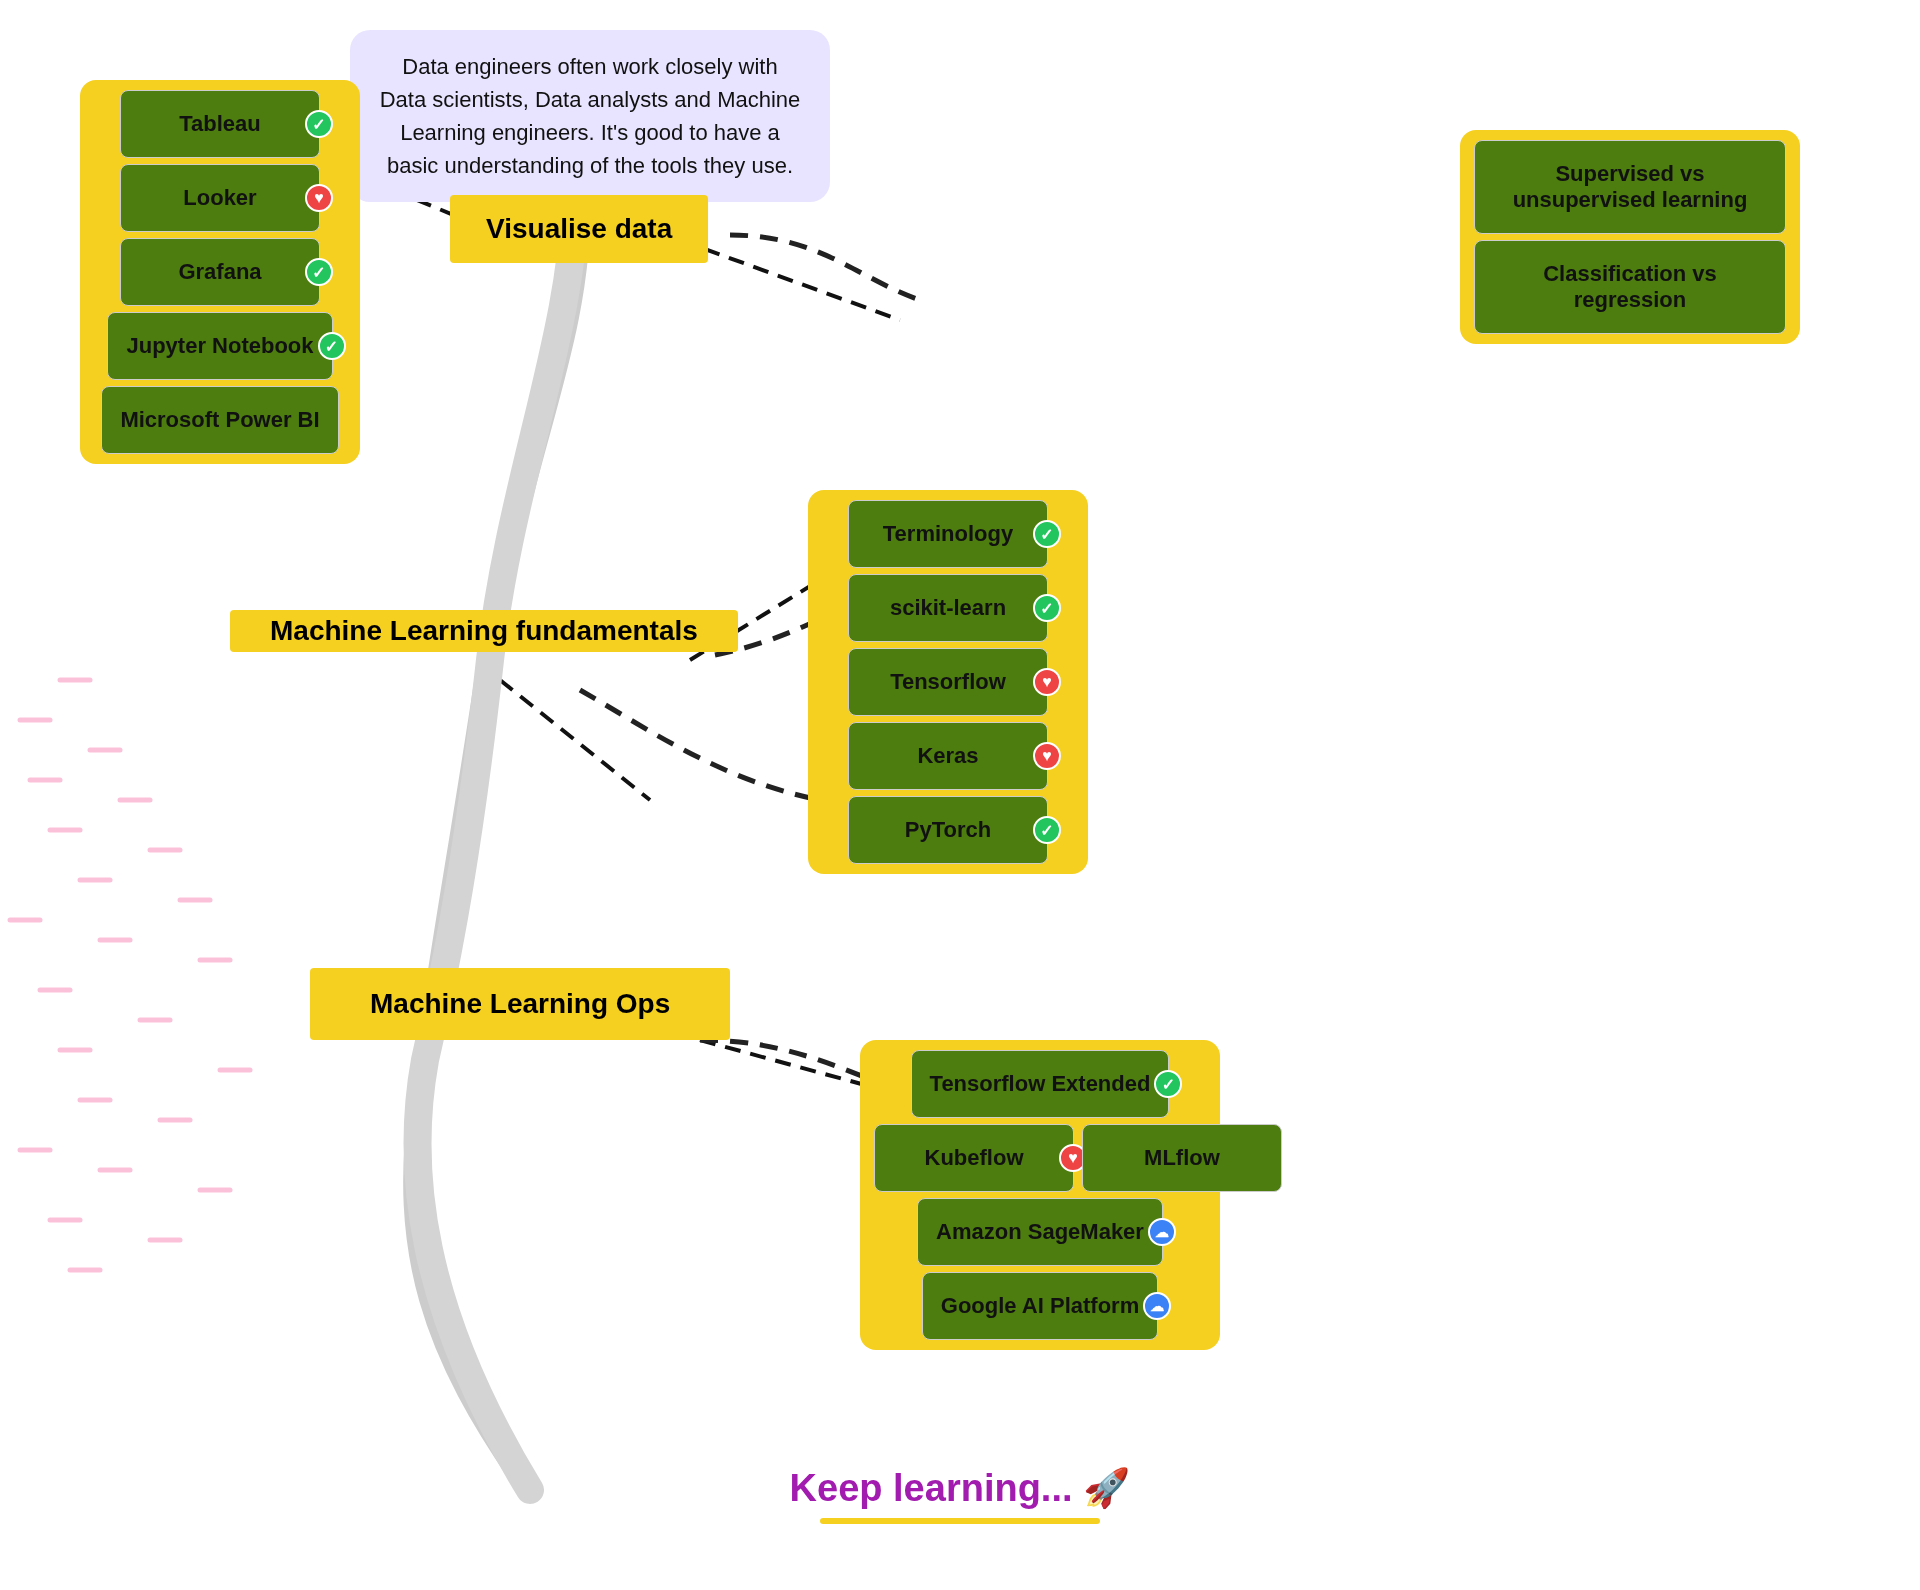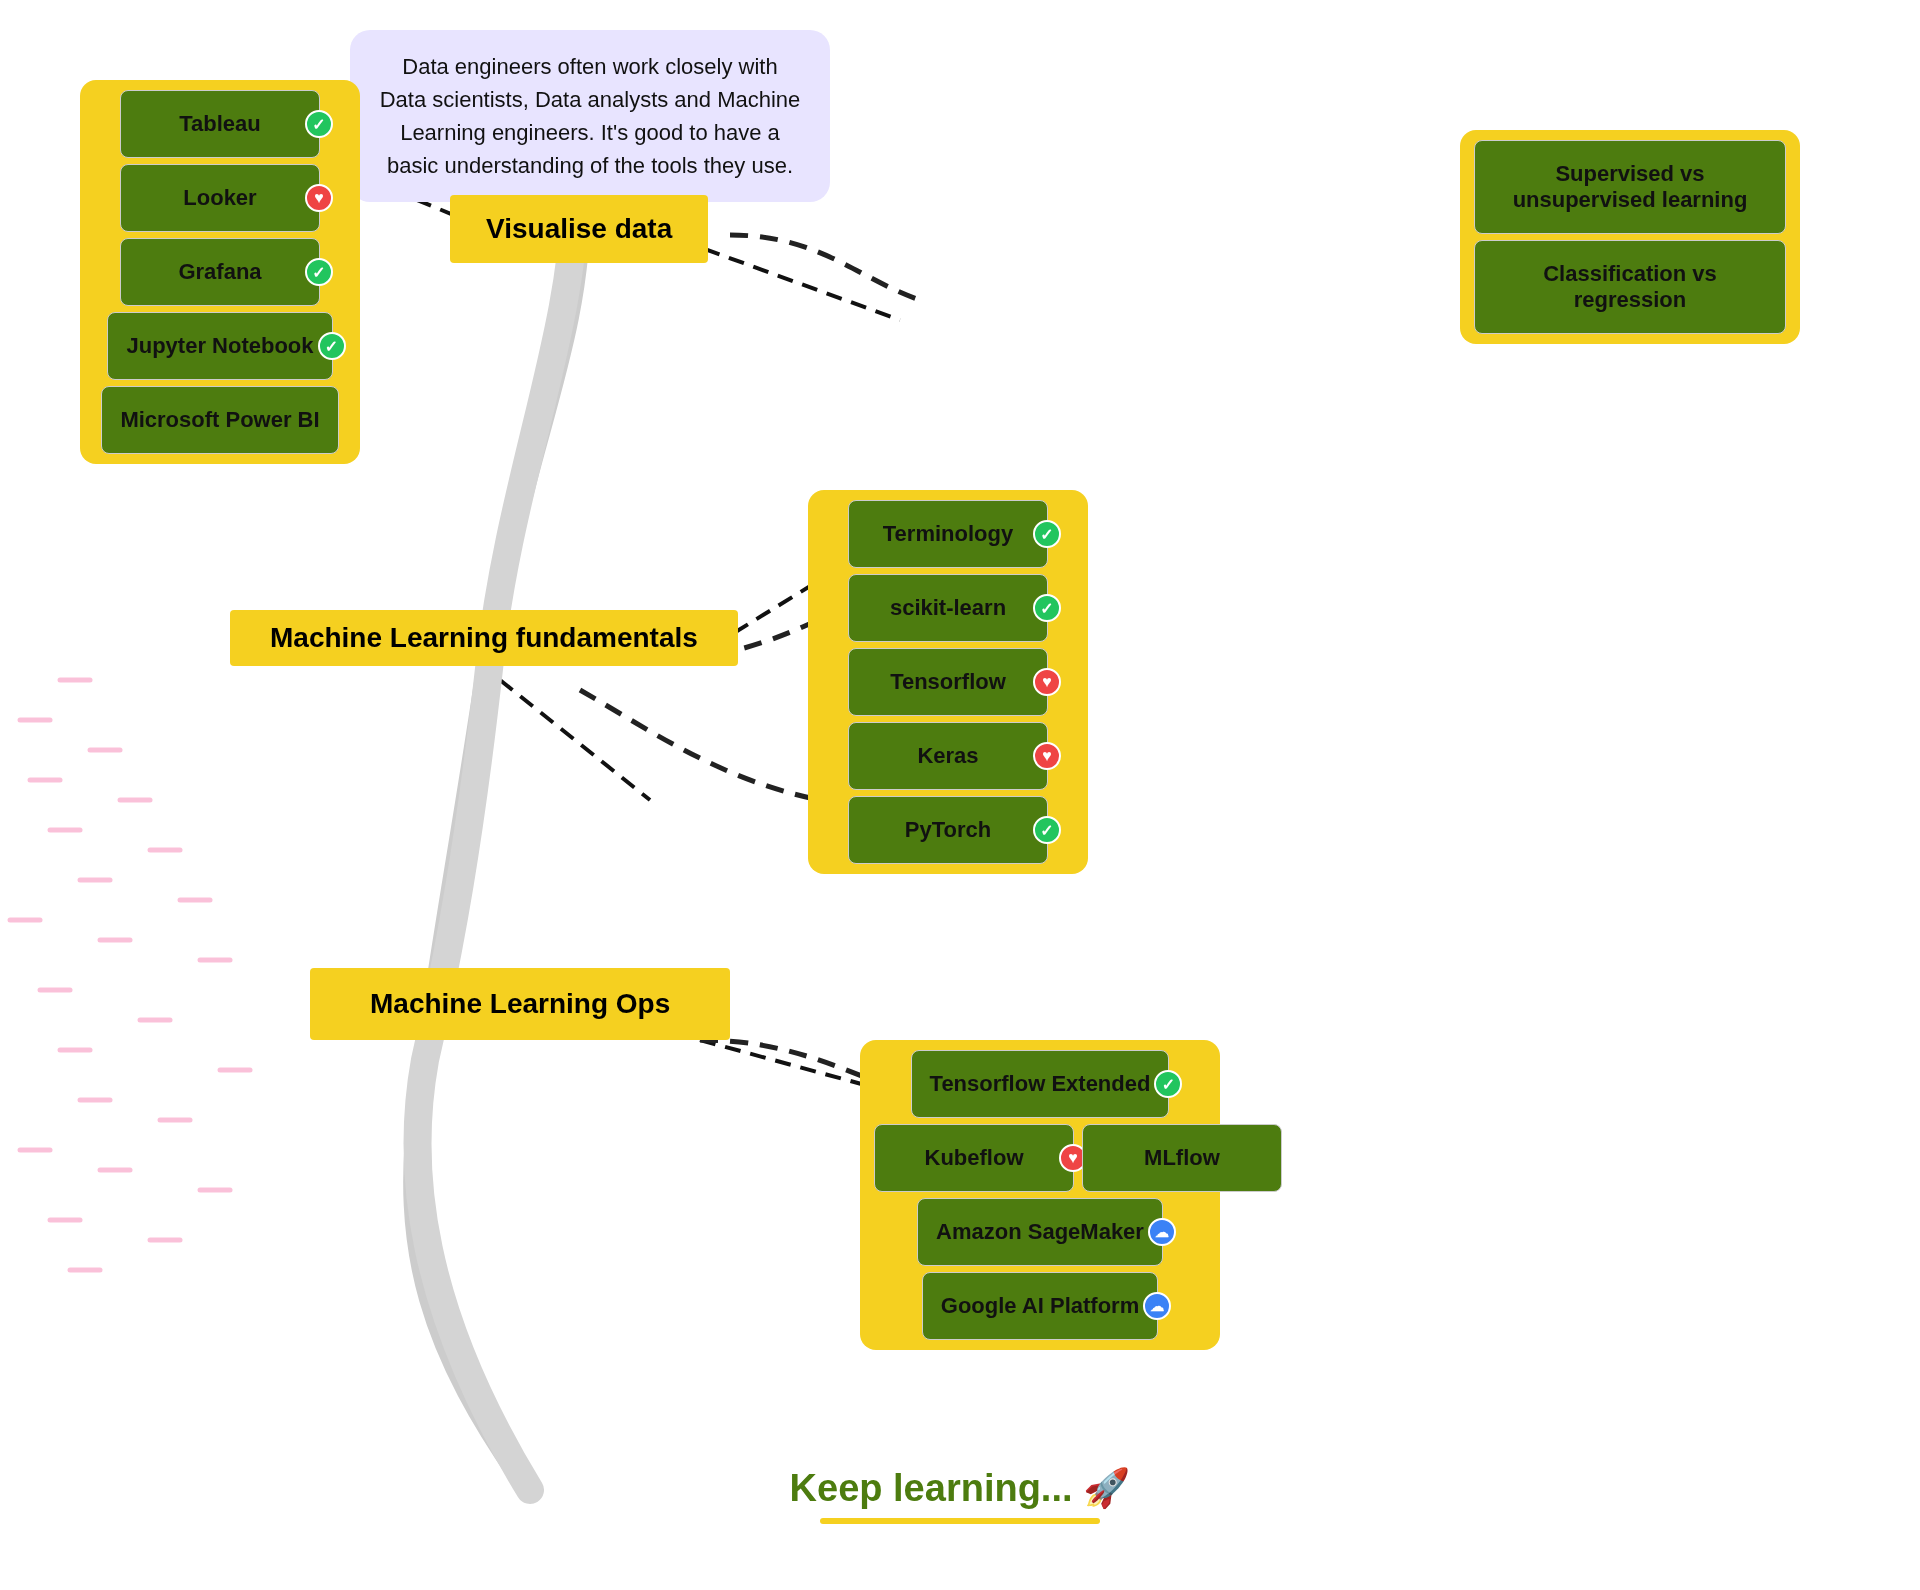--- a/index.html
+++ b/index.html
@@ -236,7 +236,7 @@
     </div>
   </div>
 
-  <div class="node-box yellow-bg" style="left: 230px; top: 610px; padding: 12px 40px;">
+  <div class="node-box yellow-bg" style="left: 230px; top: 610px; padding: 5px 40px;">
     <span class="node-title">Machine Learning fundamentals</span>
   </div>
 

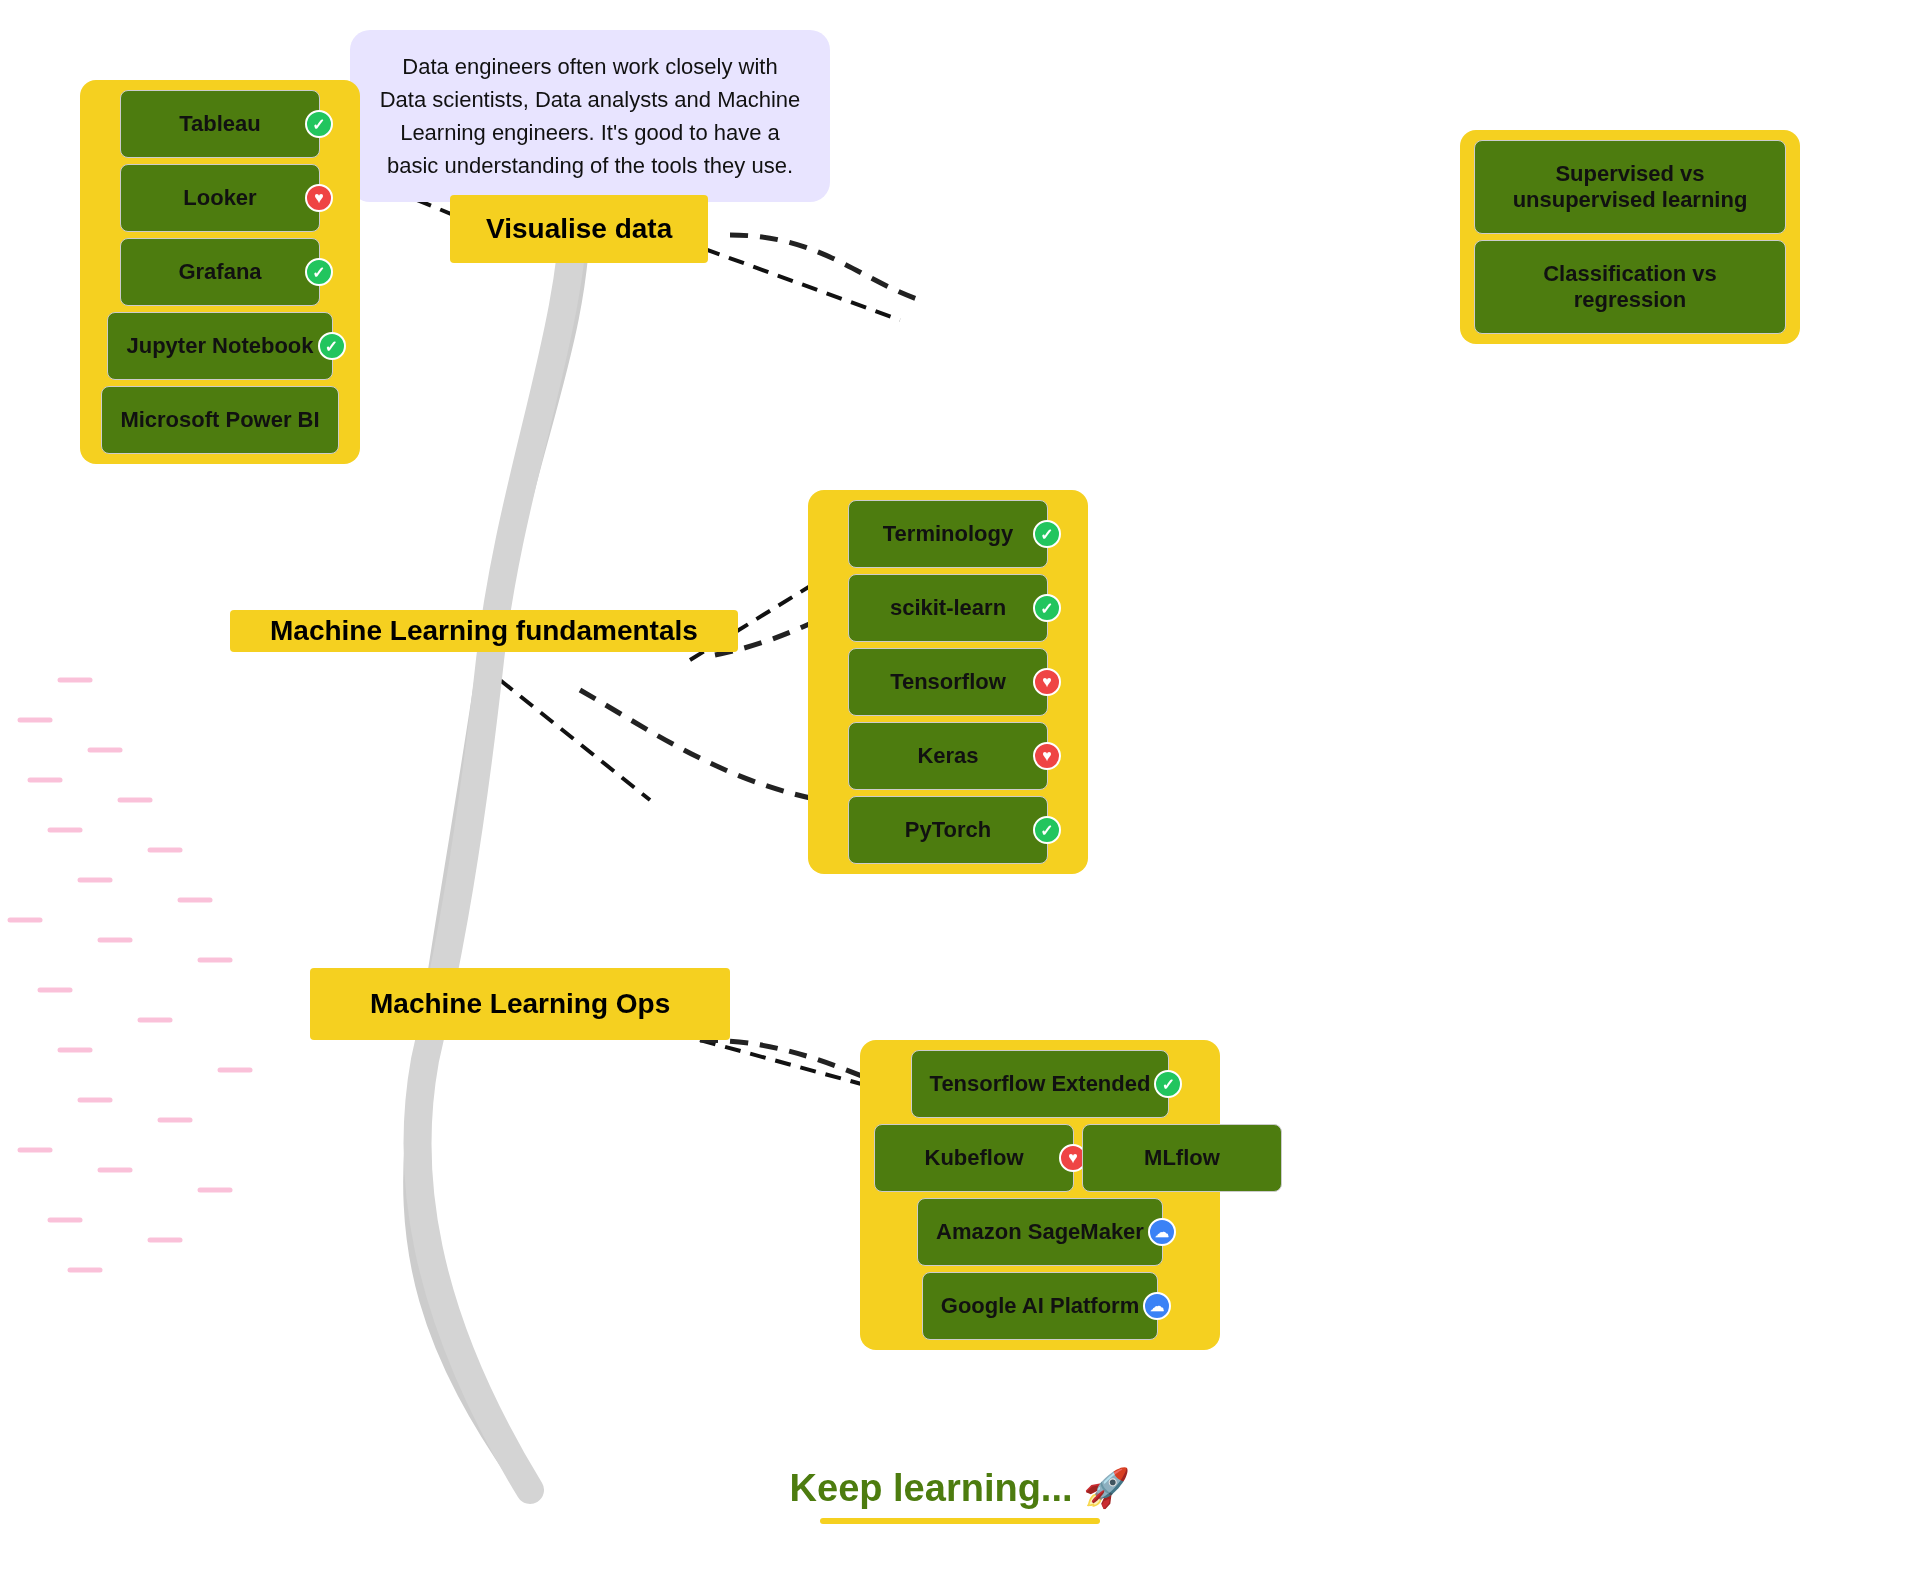--- a/index.html
+++ b/index.html
@@ -120,7 +120,7 @@
       position: absolute;
       font-size: 38px;
       font-weight: 900;
-      color: #4d7c0f;
+      color: #a21caf;
       text-align: center;
     }
 

